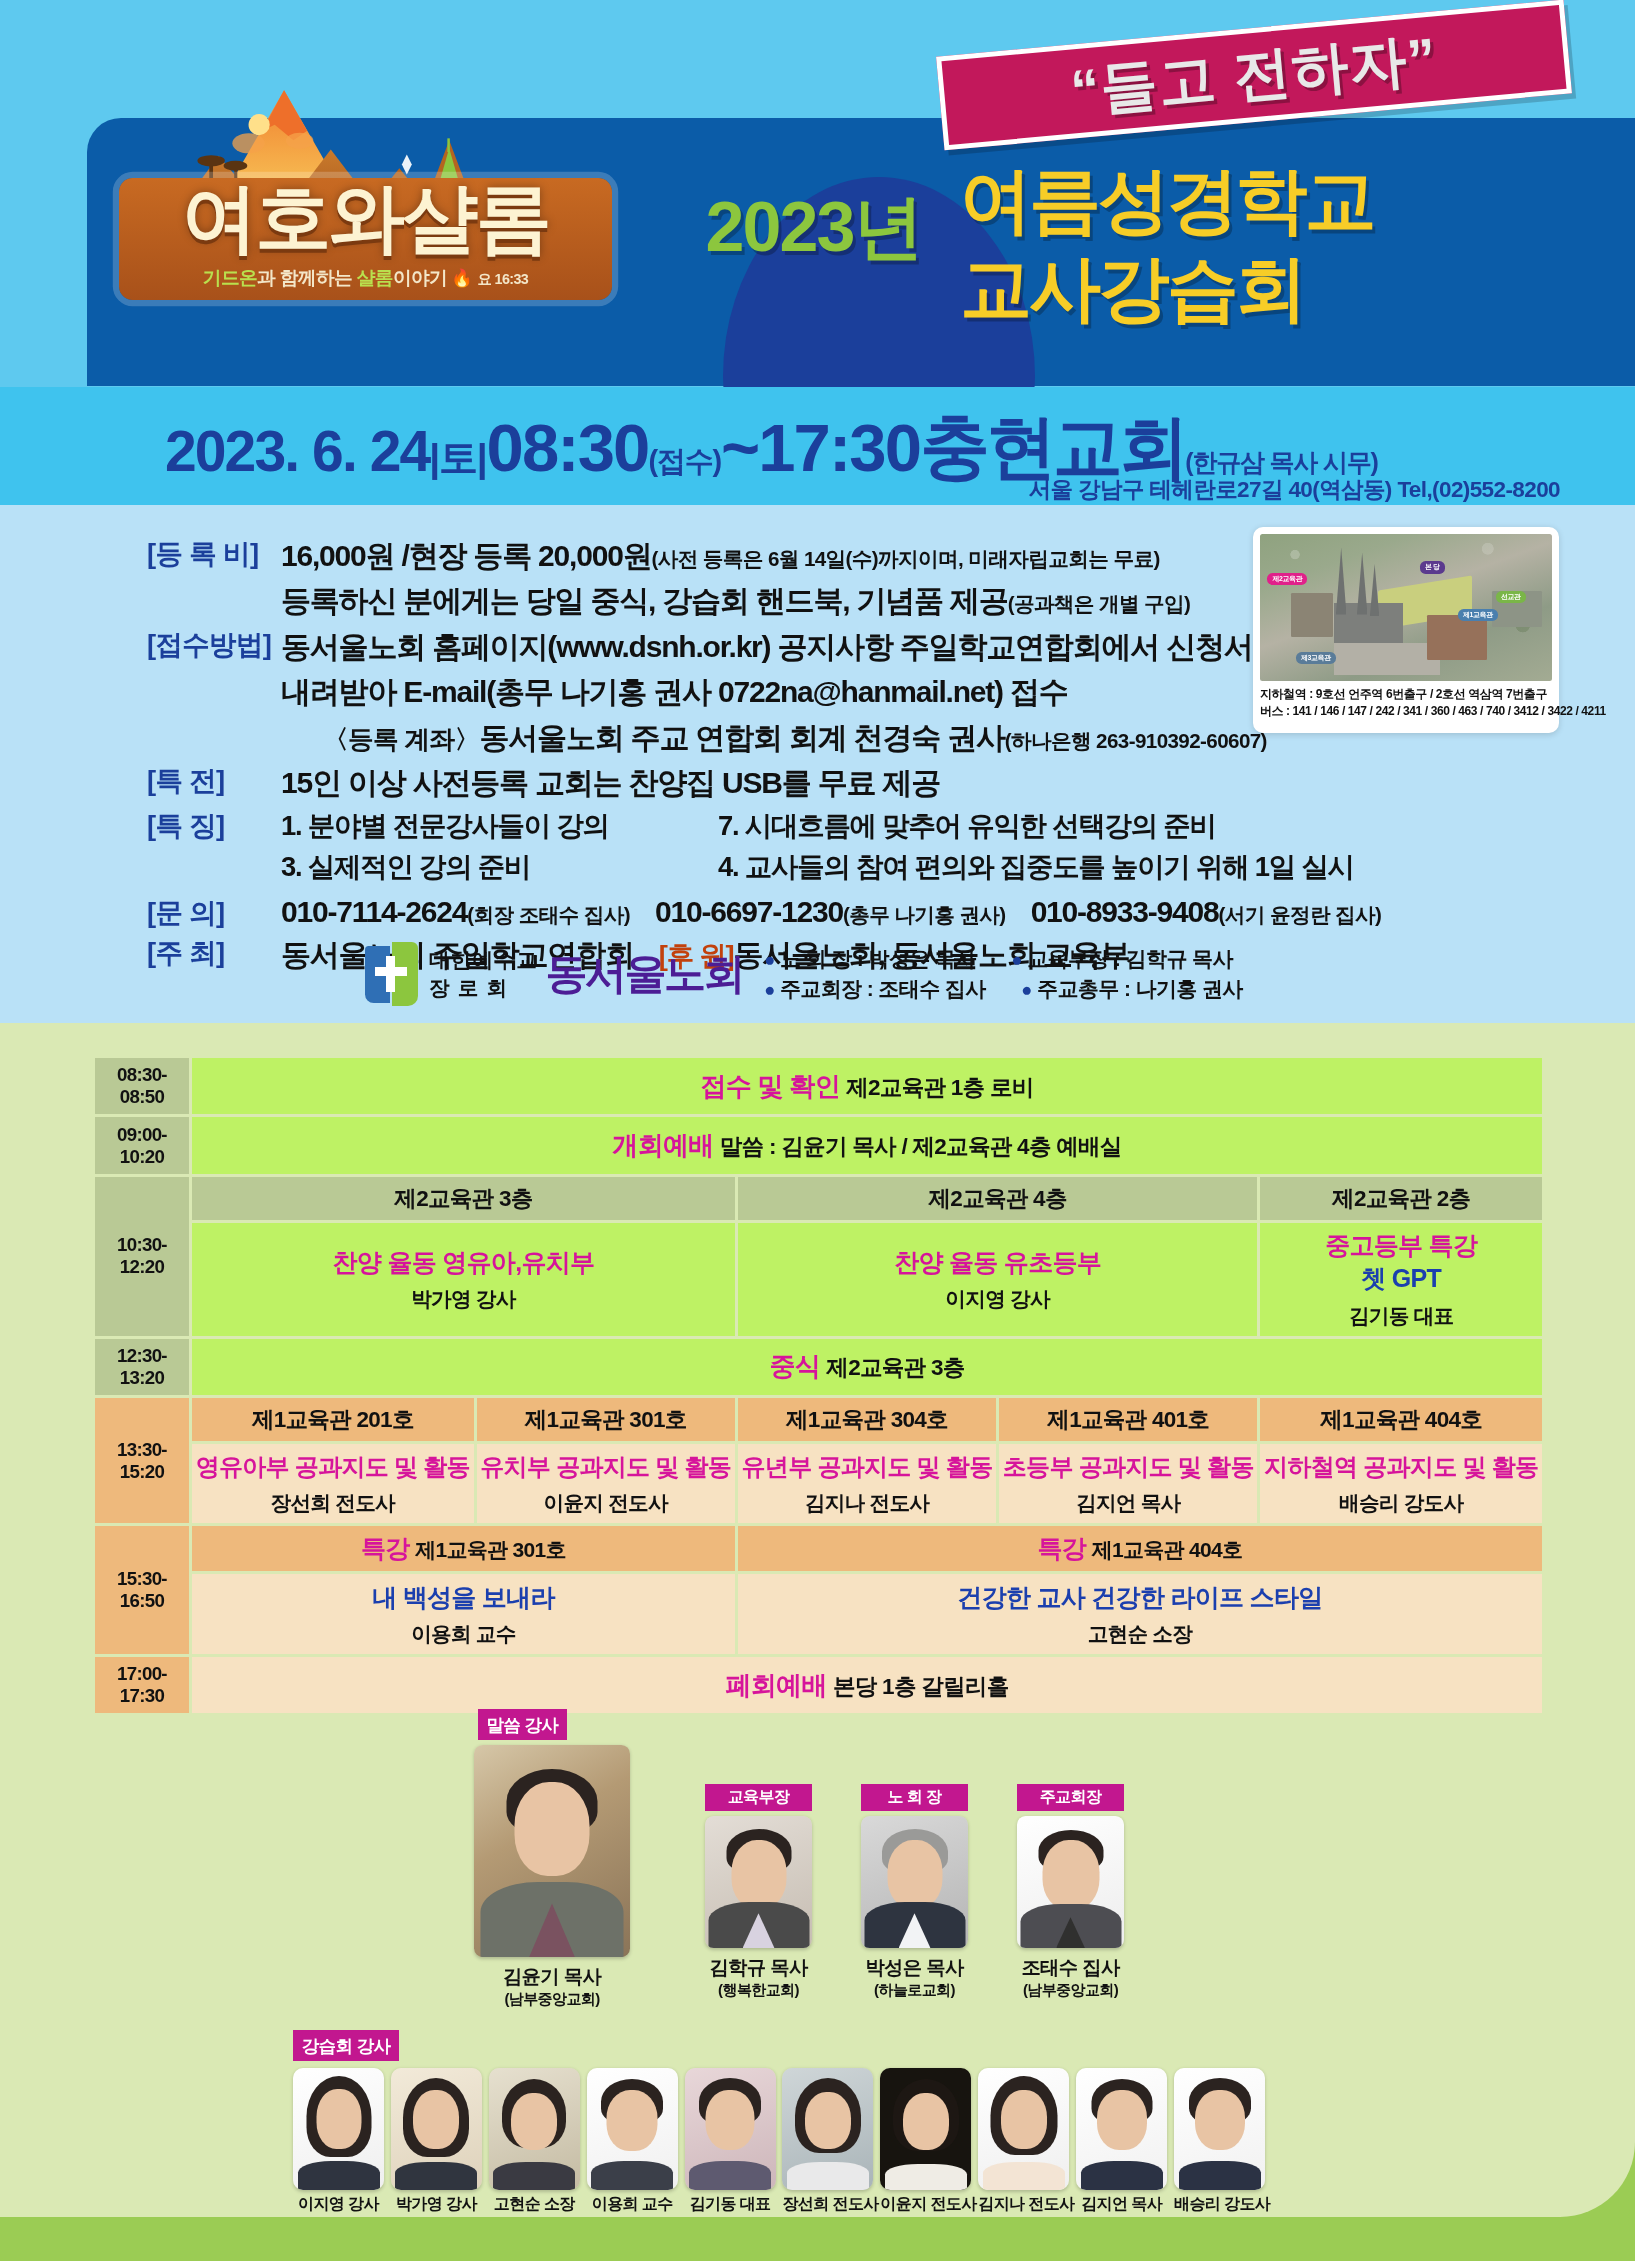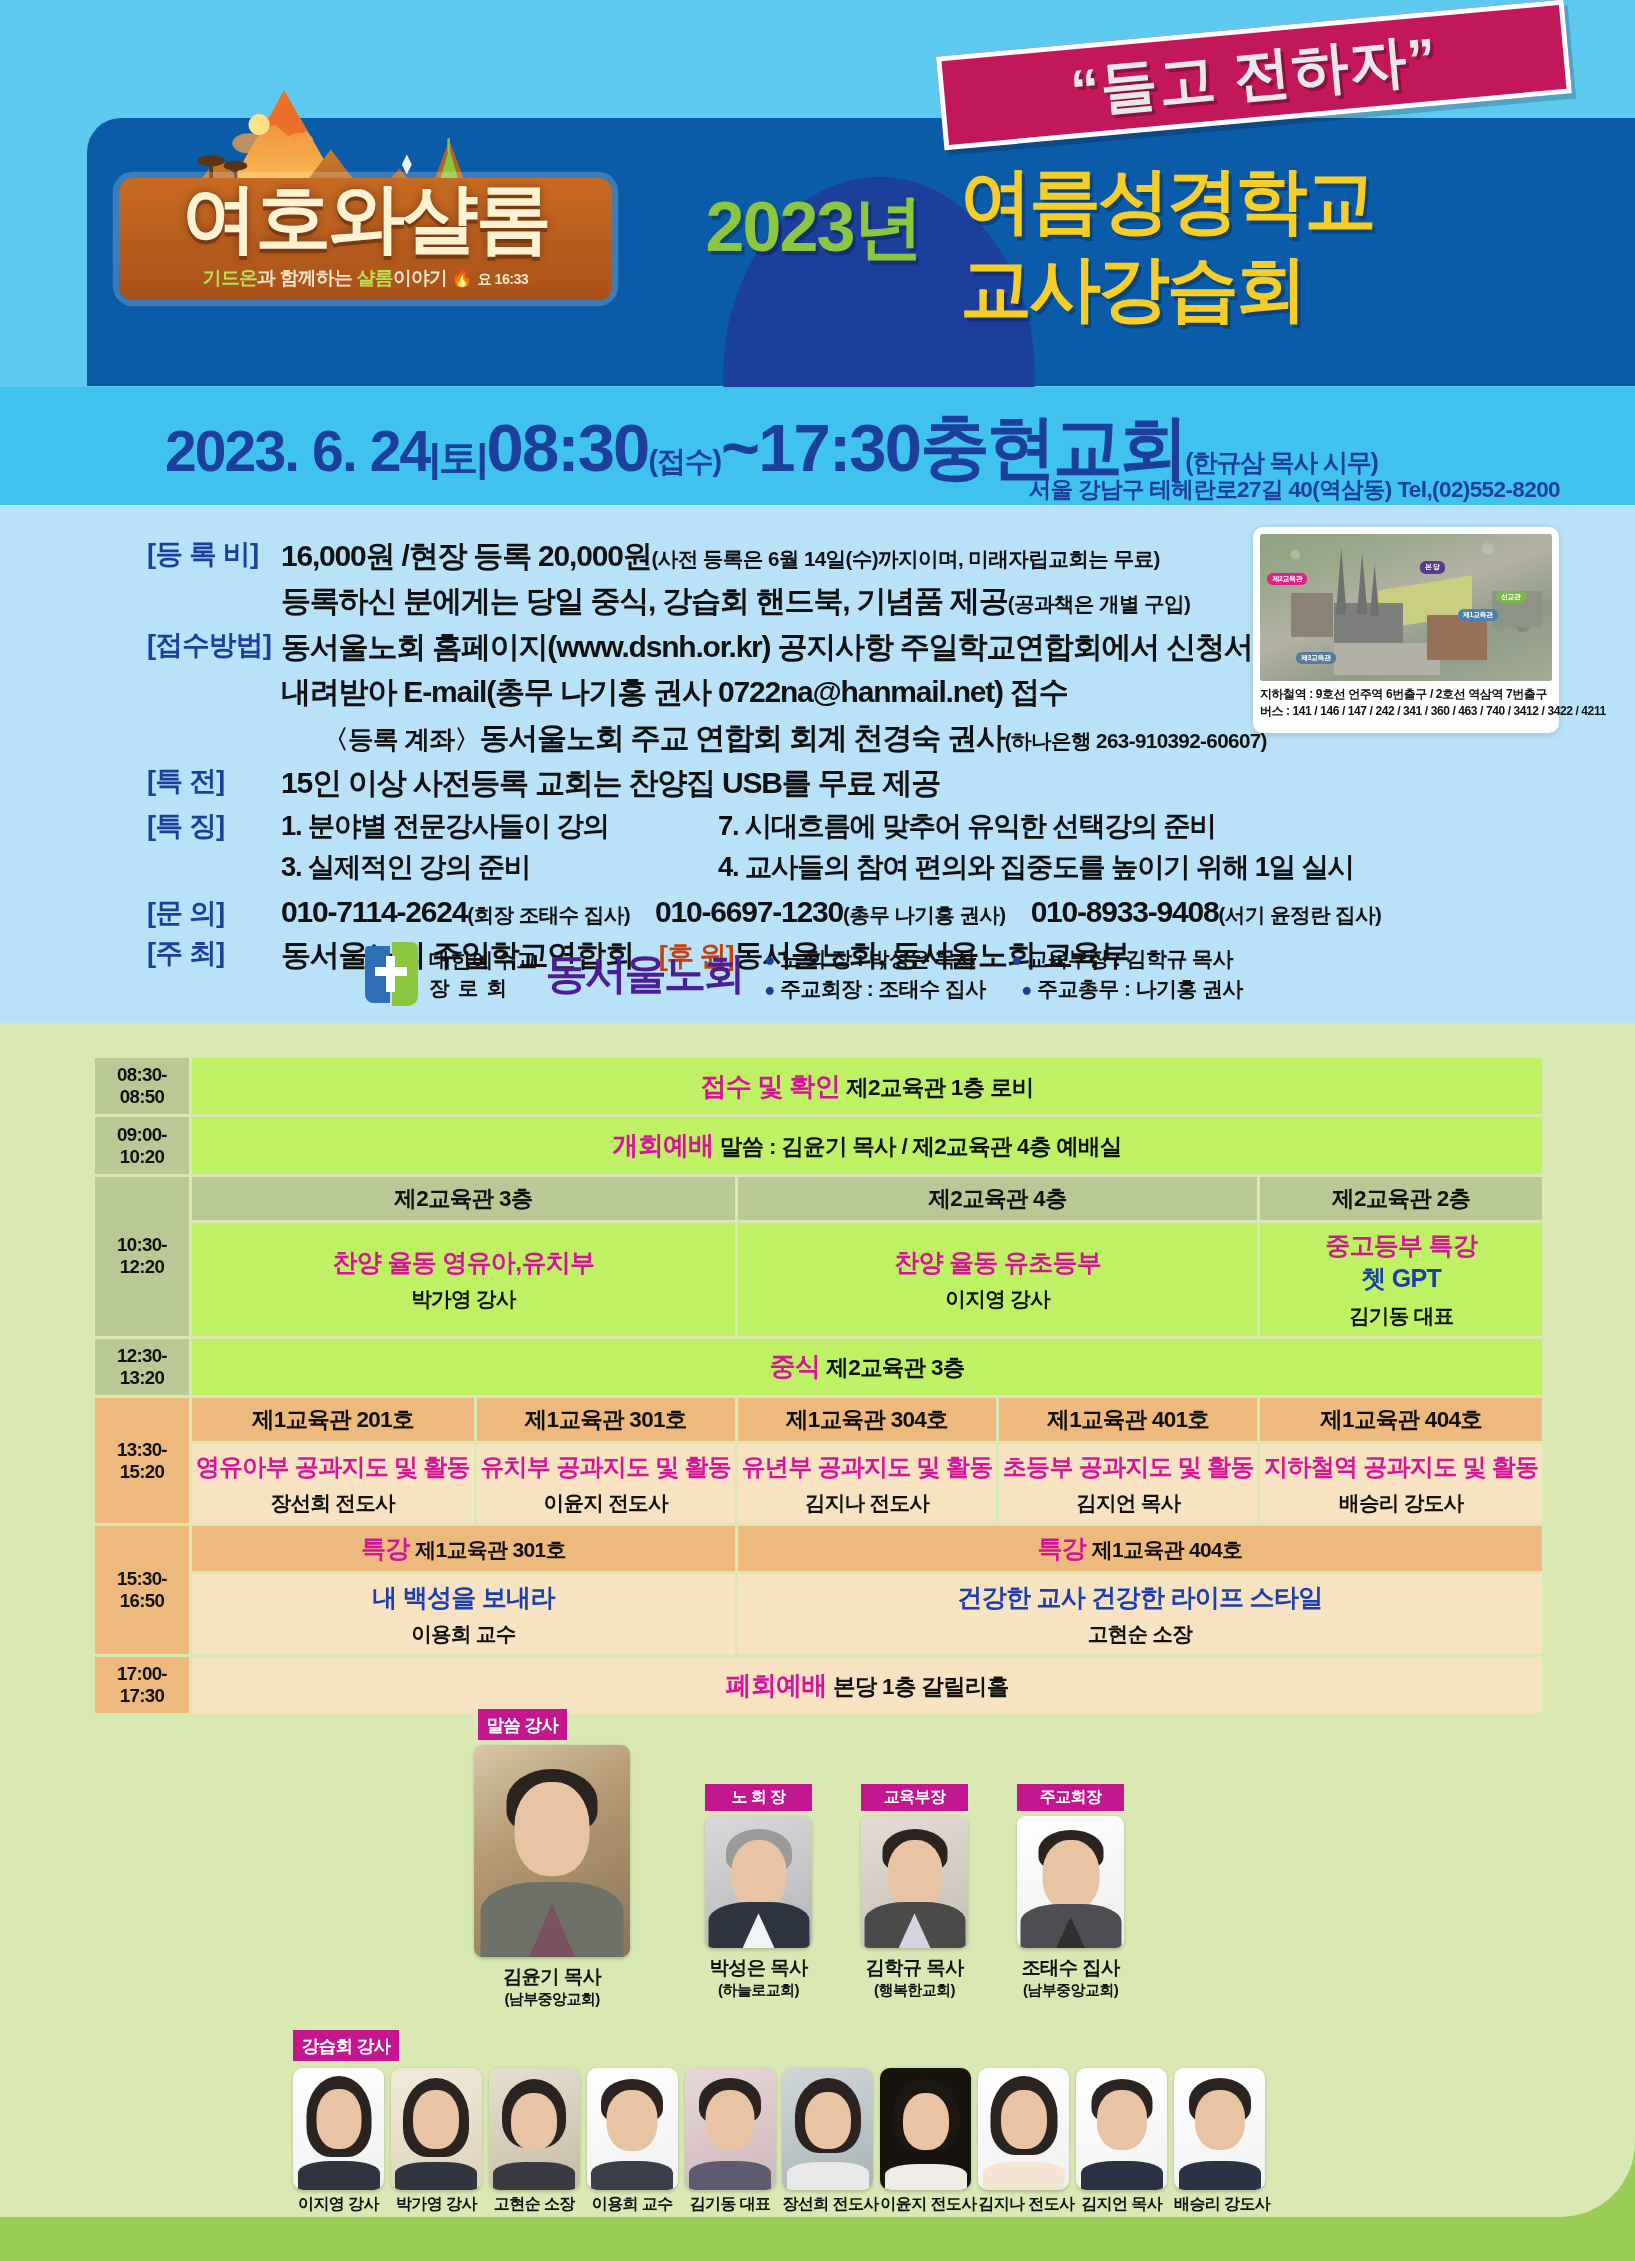--- a/index.html
+++ b/index.html
@@ -614,6 +614,17 @@
 
   <div class="officers">
     <div class="ocard">
+      <div class="tagbox">교육부장</div>
+      <div class="photo" style="background:linear-gradient(160deg,#e3ddd6,#c6bdb2)">
+        <div class="hair" style="width:65px;height:44px;top:12.5px;"></div>
+        <div class="face" style="width:55px;height:69px;top:24px;"></div>
+        <div class="body" style="width:101px;height:46px;background:#4a4a4a;"></div>
+        <div class="shirt" style="width:32px;height:35px;background:#d8d2e0;"></div>
+      </div>
+      <div class="pname">김학규 목사</div>
+      <div class="pchurch">(행복한교회)</div>
+    </div>
+    <div class="ocard">
       <div class="tagbox">노 회 장</div>
       <div class="photo" style="background:linear-gradient(160deg,#d9d9d9,#b4b4b4)">
         <div class="hair" style="width:66px;height:45px;top:12.5px;background:#9a9a98;"></div>
@@ -623,17 +634,6 @@
       </div>
       <div class="pname">박성은 목사</div>
       <div class="pchurch">(하늘로교회)</div>
-    </div>
-    <div class="ocard">
-      <div class="tagbox">교육부장</div>
-      <div class="photo" style="background:linear-gradient(160deg,#e3ddd6,#c6bdb2)">
-        <div class="hair" style="width:65px;height:44px;top:12.5px;"></div>
-        <div class="face" style="width:55px;height:69px;top:24px;"></div>
-        <div class="body" style="width:101px;height:46px;background:#4a4a4a;"></div>
-        <div class="shirt" style="width:32px;height:35px;background:#d8d2e0;"></div>
-      </div>
-      <div class="pname">김학규 목사</div>
-      <div class="pchurch">(행복한교회)</div>
     </div>
     <div class="ocard">
       <div class="tagbox">주교회장</div>

